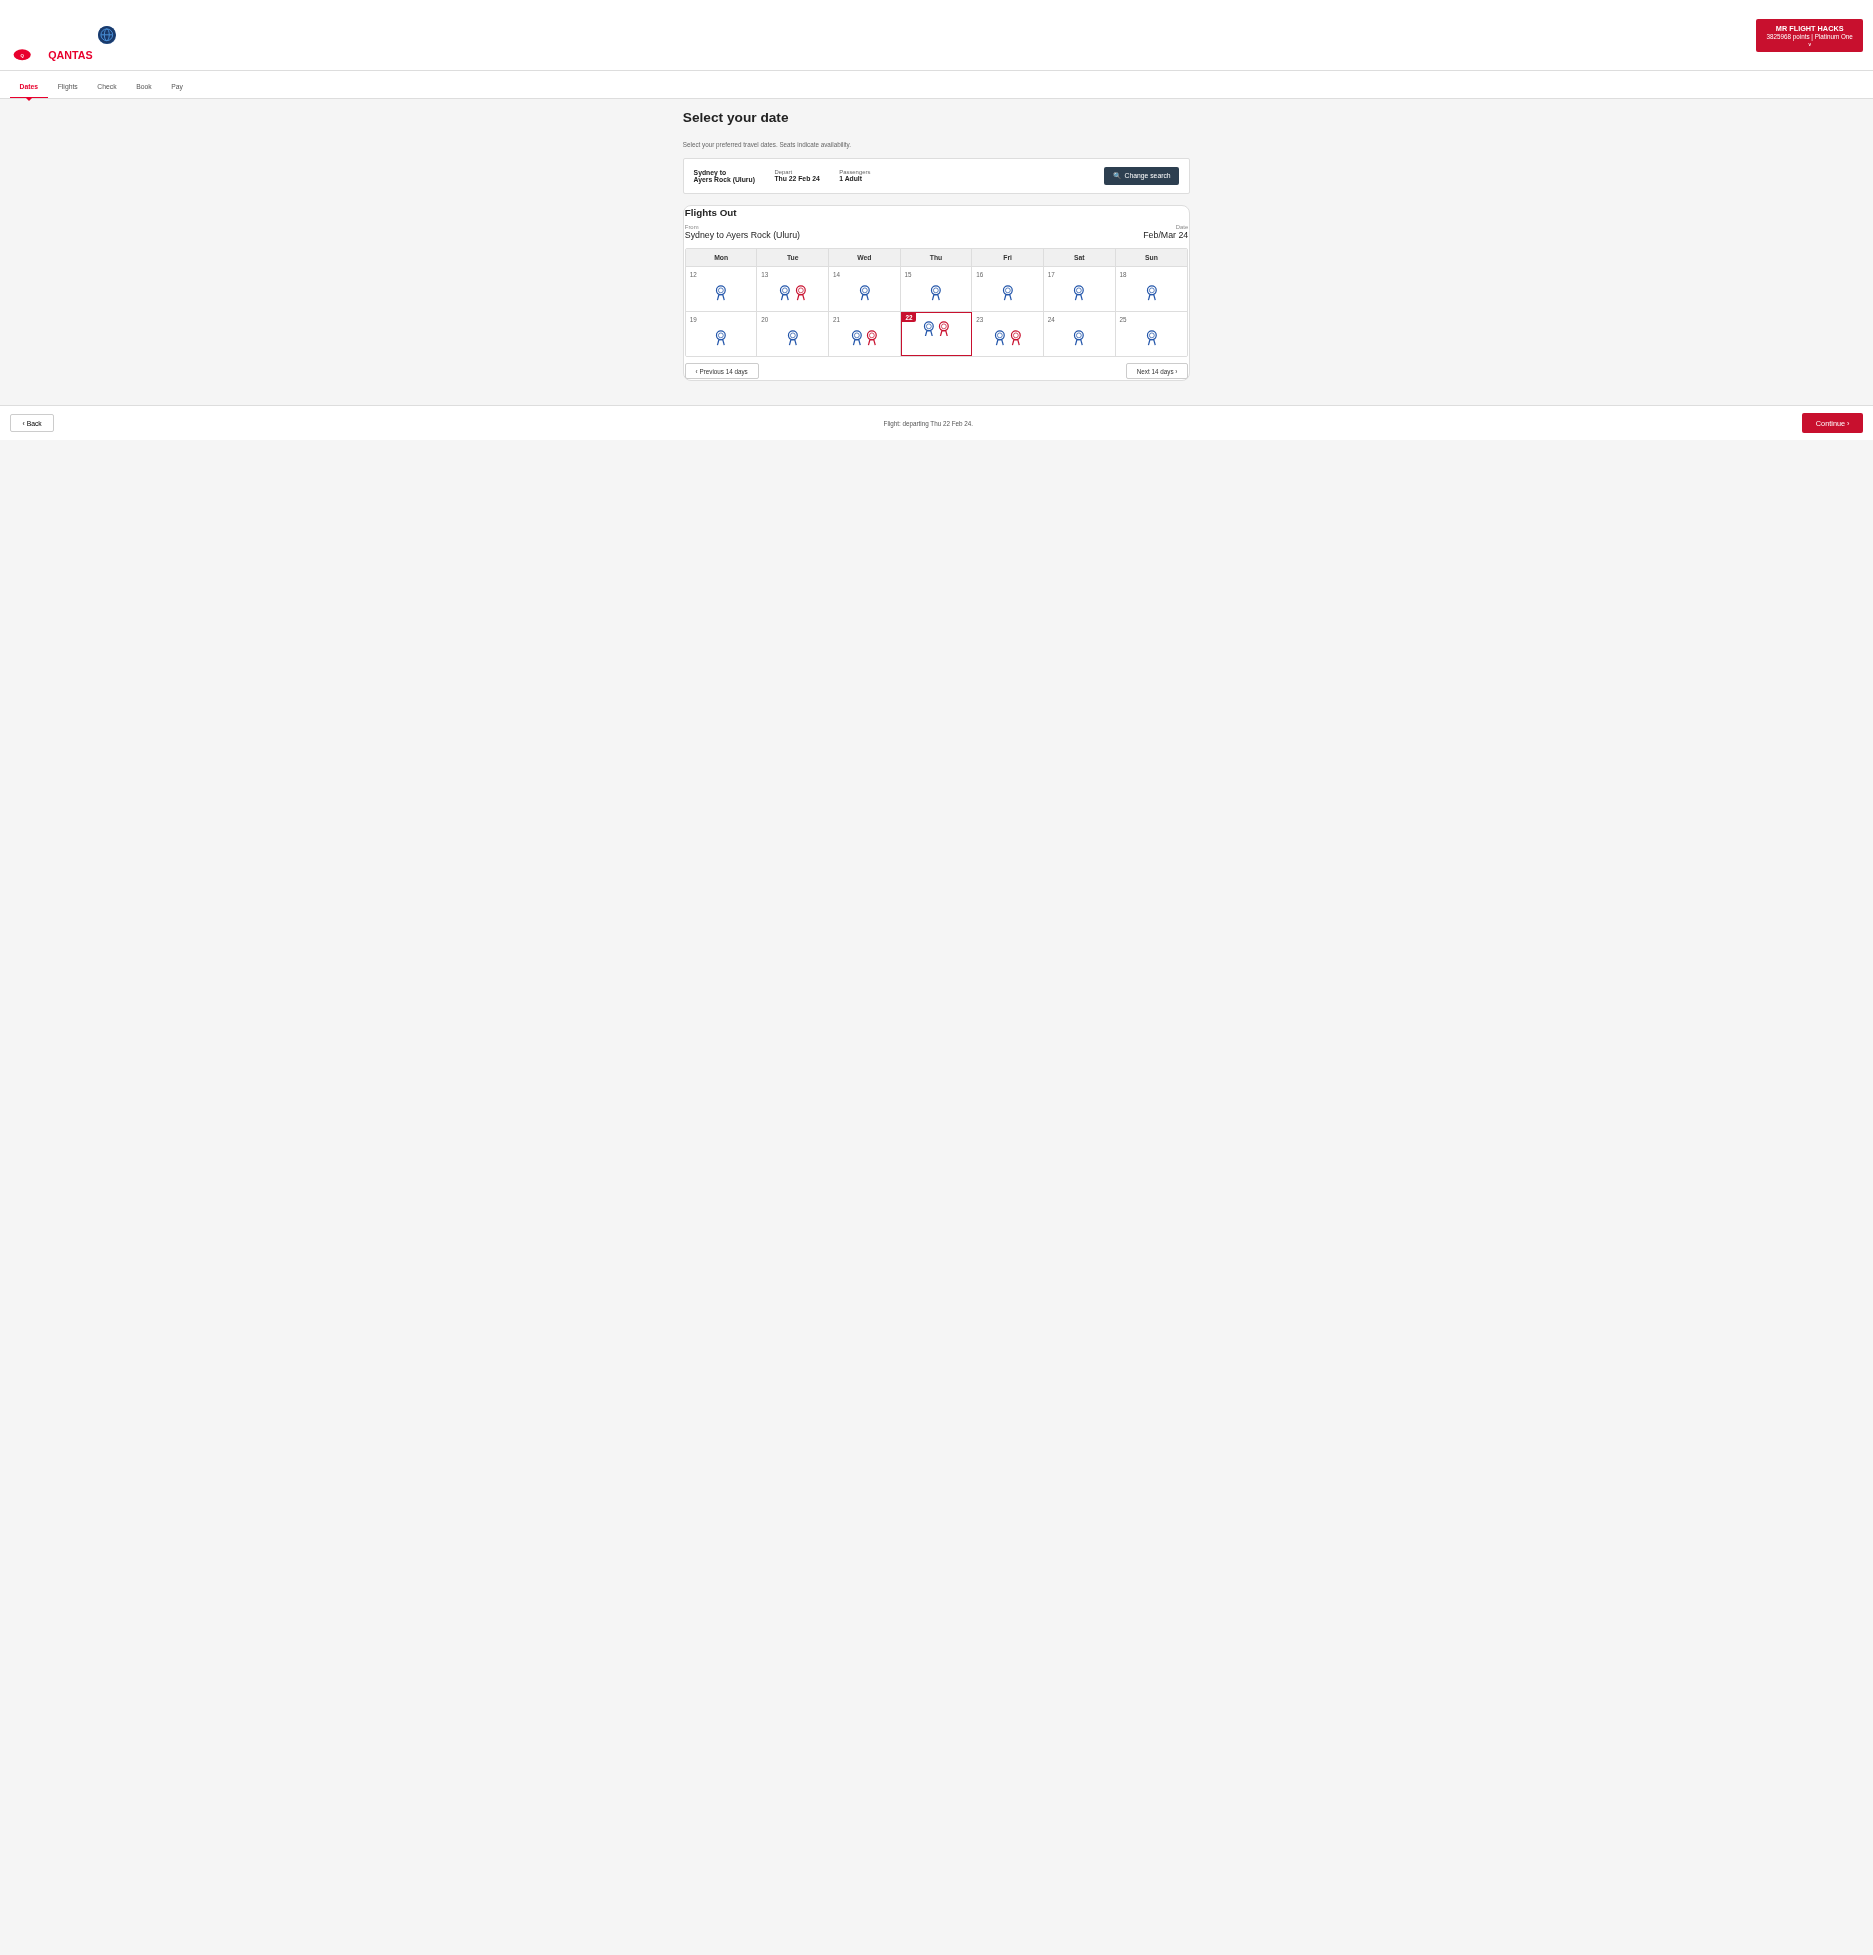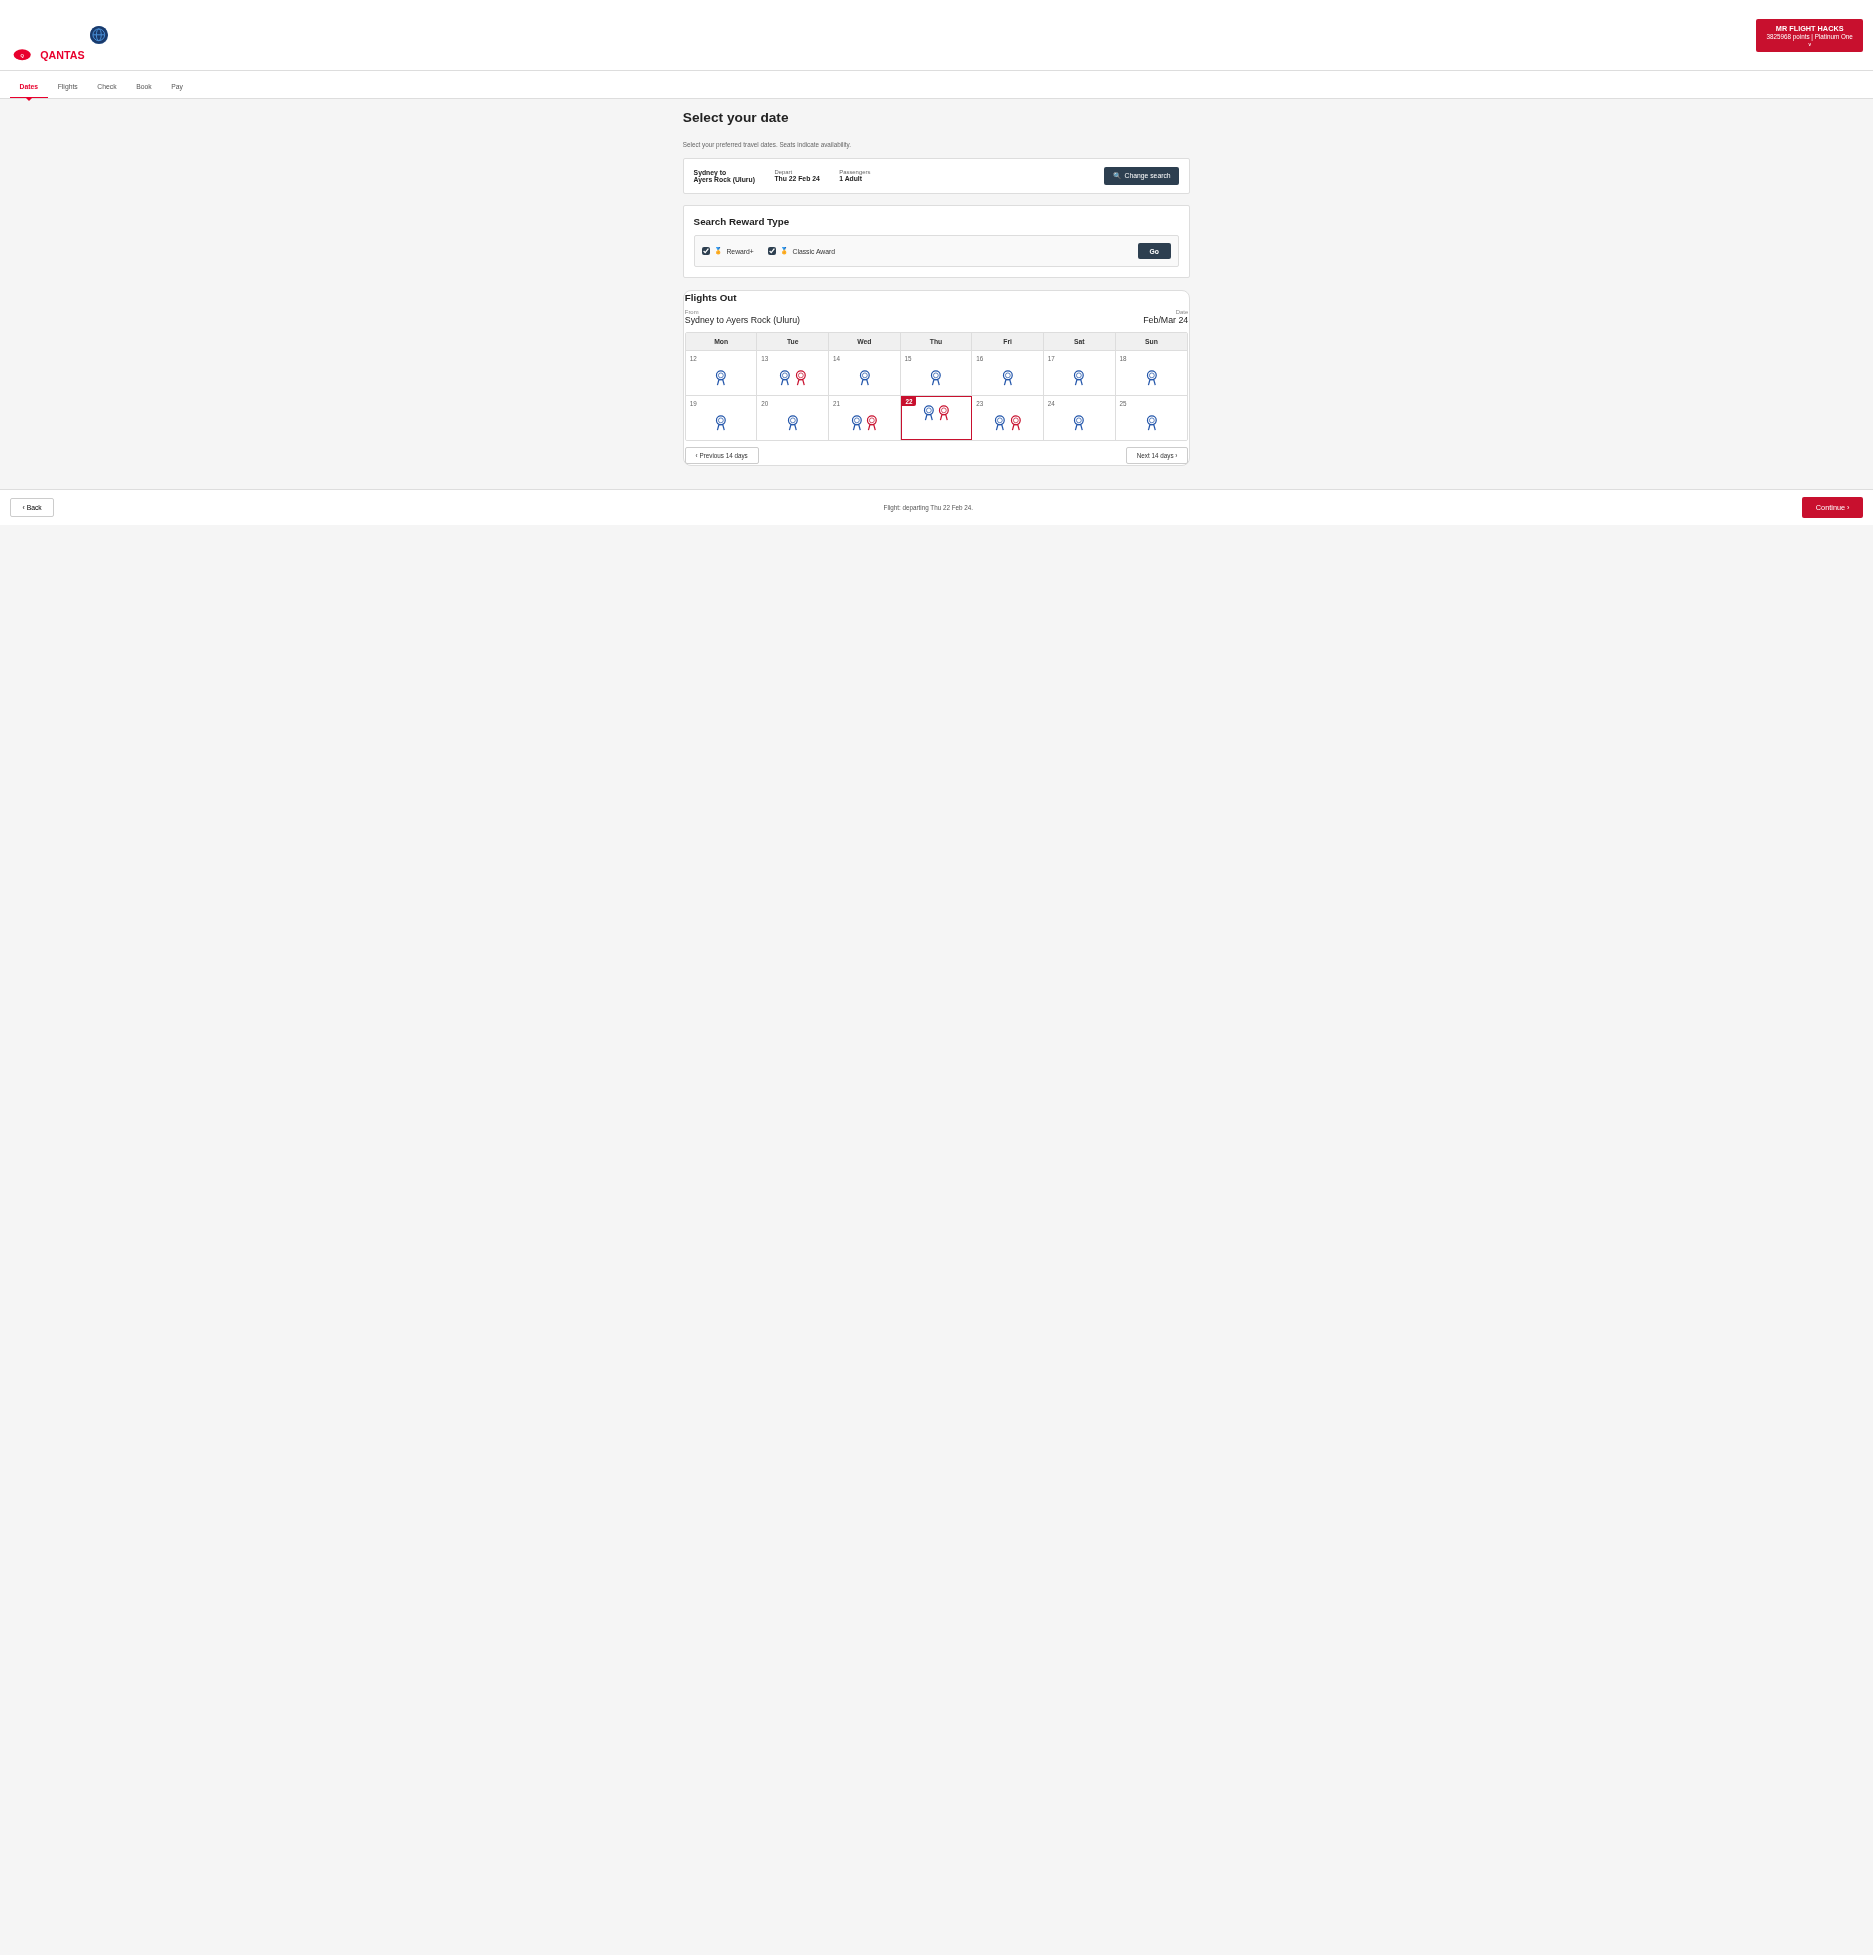--- a/index.html
+++ b/index.html
@@ -15,7 +15,7 @@
       border-bottom: 0.5px solid #ddd;
     }
     .logo-area { display: flex; align-items: center; gap: 5.9px; }
-    .qantas-logo { display: flex; align-items: center; gap: 6px; font-size: 10.7px; font-weight: bold; color: #e8002d; margin-top: 39px; }
+    .qantas-logo { display: flex; align-items: center; gap: 14px; font-size: 10.7px; font-weight: bold; color: #e8002d; margin-top: 39px; }
     .oneworld-badge {
       width: 17.6px; height: 17.6px; border-radius: 50%;
       background: radial-gradient(circle at 40% 40%, #4a90d9, #1a3a6b);

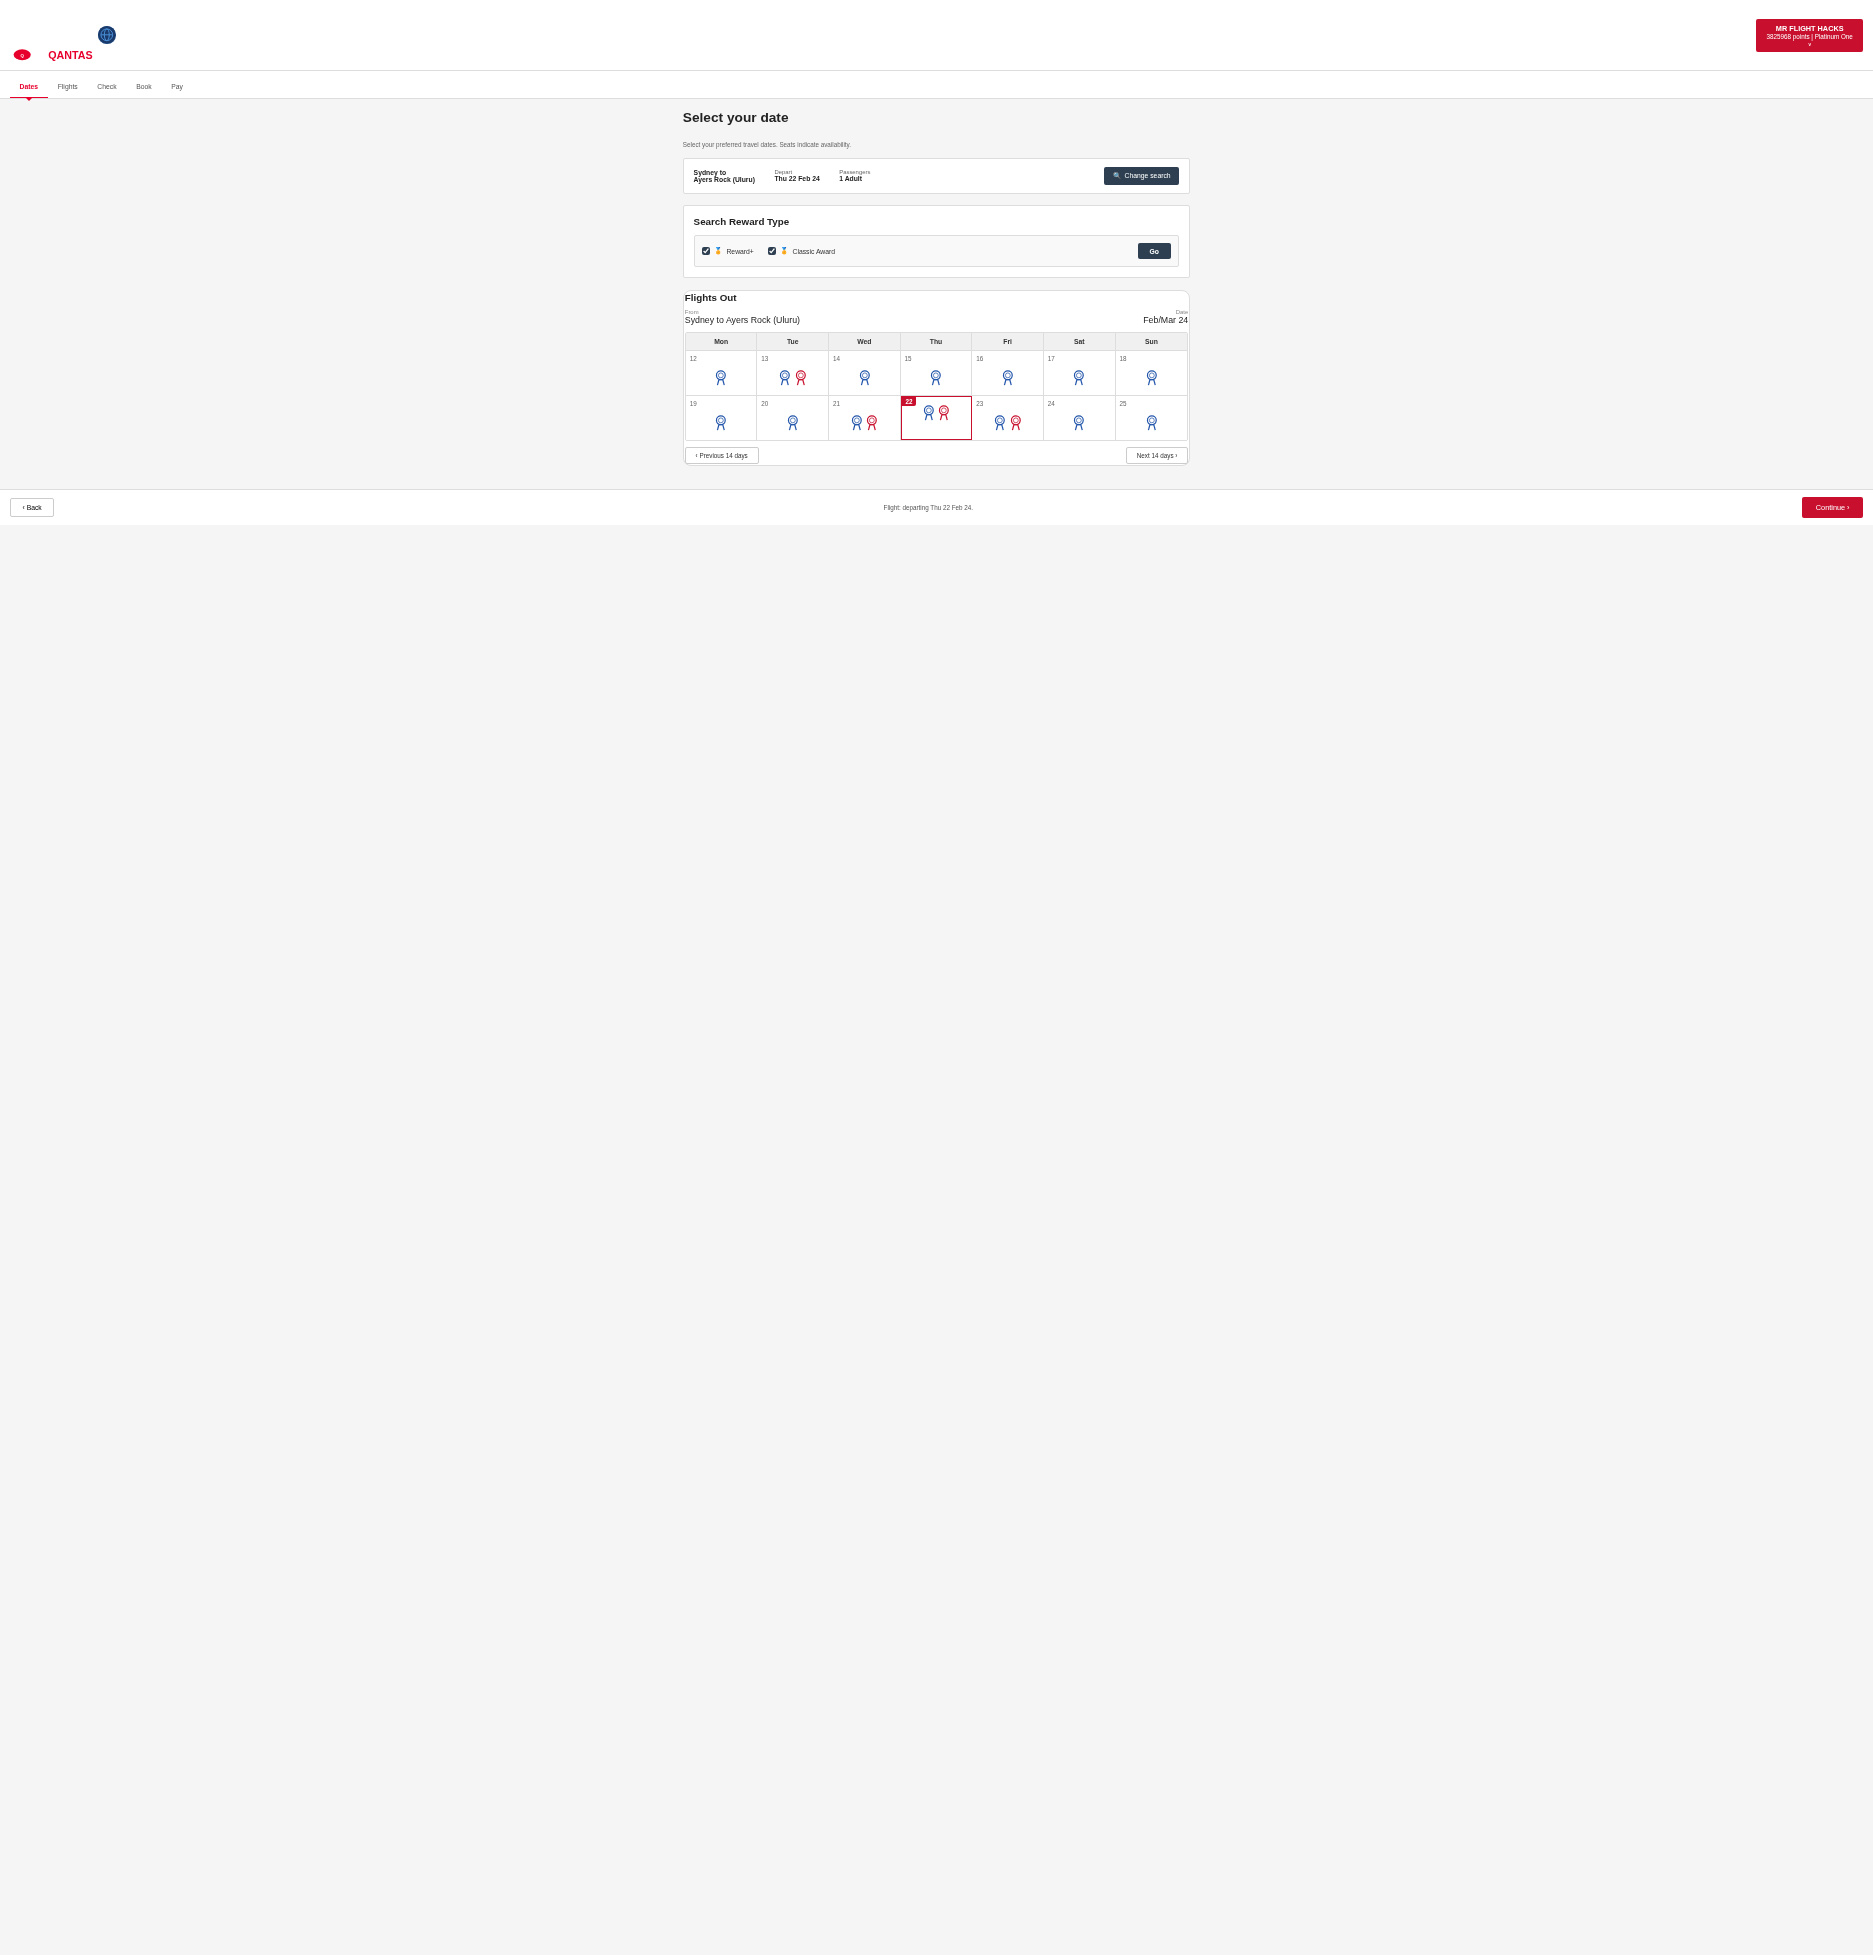--- a/index.html
+++ b/index.html
@@ -336,26 +336,6 @@
     </button>
   </div>
 
-  <div class="reward-section">
-    <h2 class="reward-title">Search Reward Type</h2>
-    <div class="reward-options">
-      <div class="reward-checks">
-        <label class="reward-check">
-          <input type="checkbox" checked="" style="">
-          <span class="award-blue">🏅</span>
-          <span>Reward+</span>
-        </label>
-        <label class="reward-check">
-          <input type="checkbox" checked="" style="">
-          <span class="award-red">🏅</span>
-          <span>Classic Award</span>
-        </label>
-      </div>
-      <button class="go-btn">
-        <span>Go</span>
-      </button>
-    </div>
-  </div>
 
   <div class="calendar-section">
     <h2 class="flights-out-title">Flights Out</h2>

